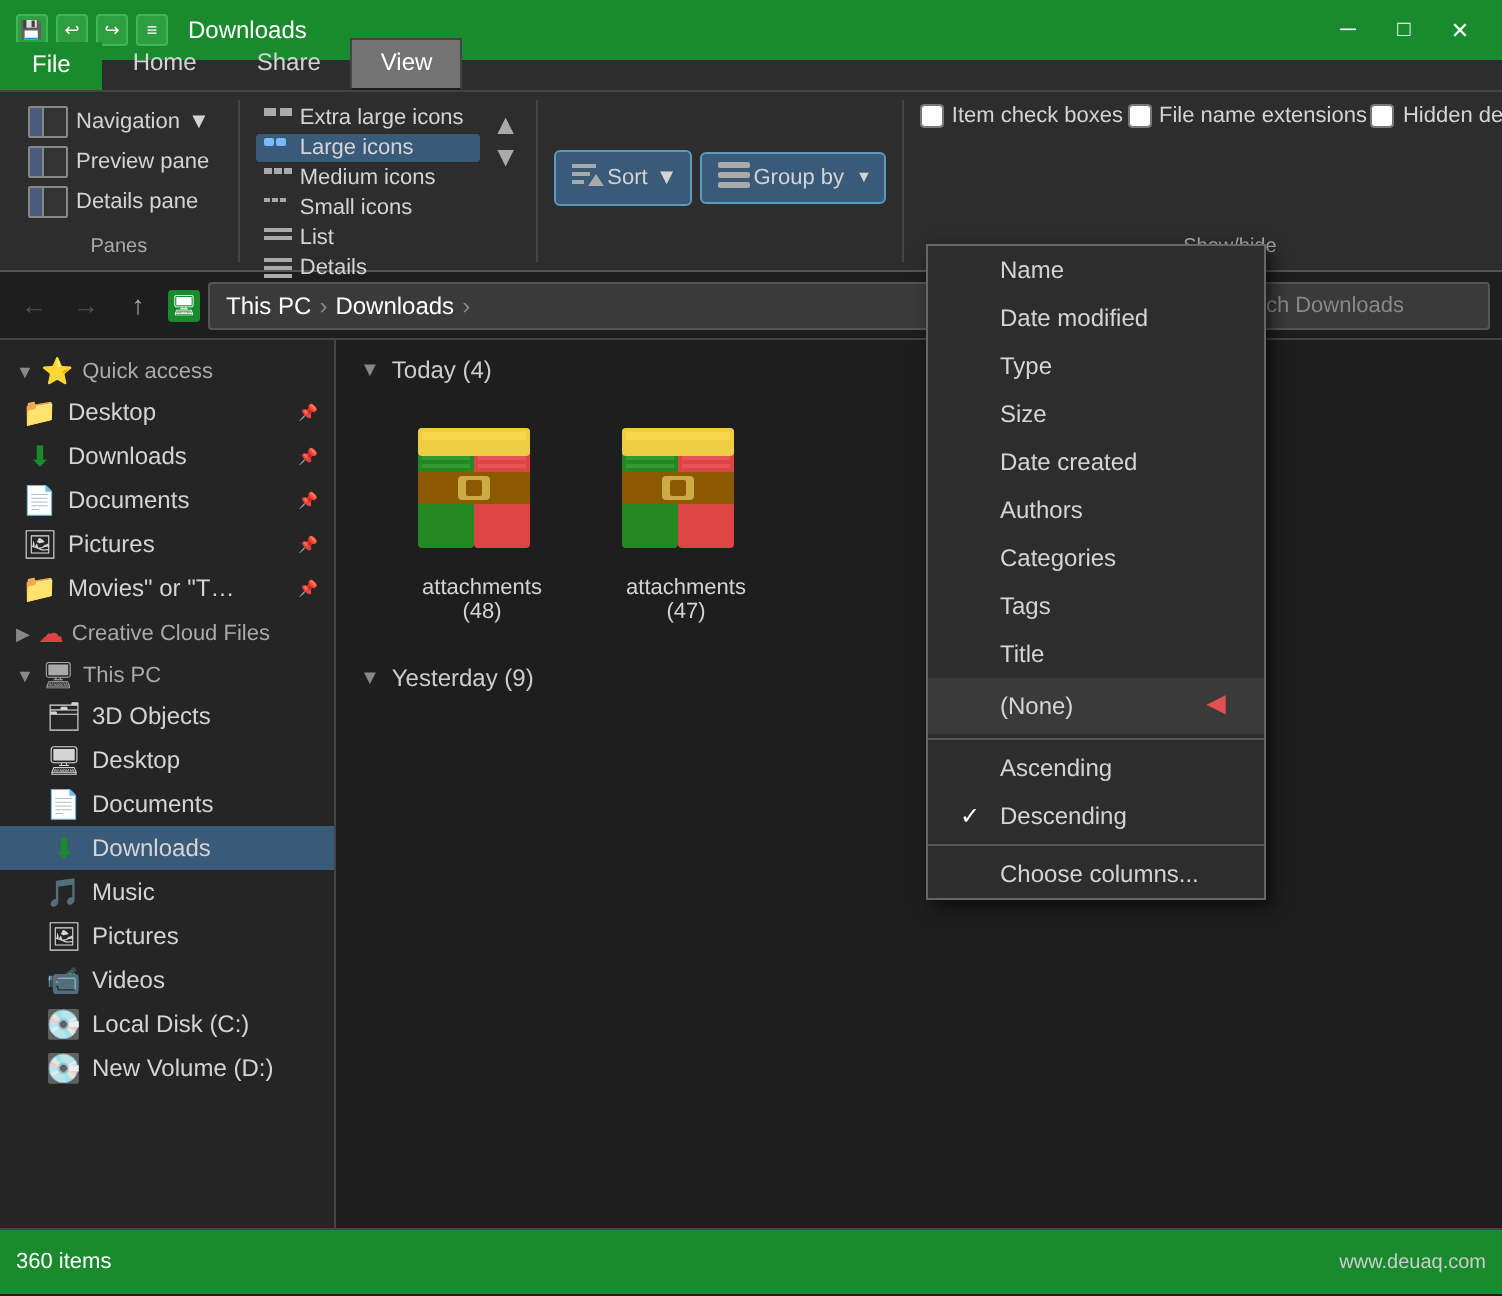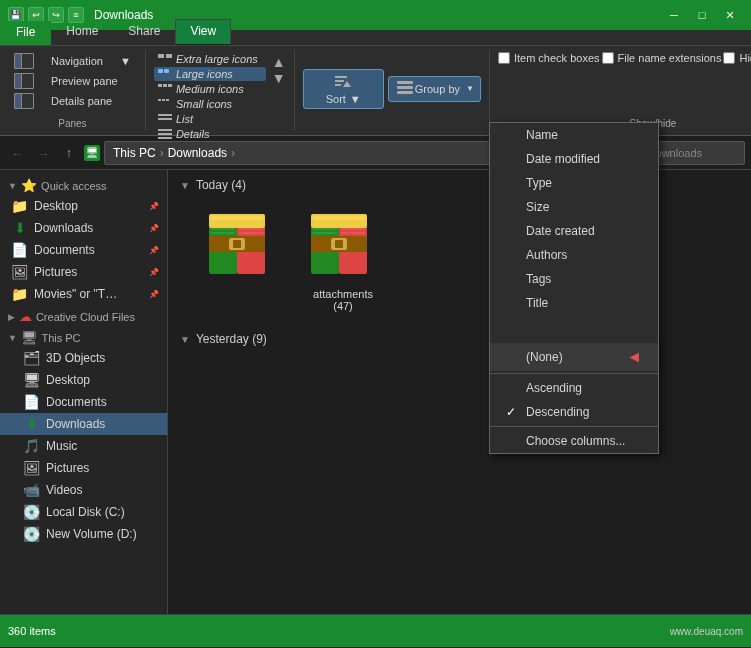--- a/index.html
+++ b/index.html
@@ -66,7 +66,7 @@
       border: 1px solid transparent;
     }
     .ribbon-tab.active {
-      background: #15803d;
+      background: #737373;
       border-top: 1px solid #444;
       border-left: 1px solid #444;
       border-right: 1px solid #444;

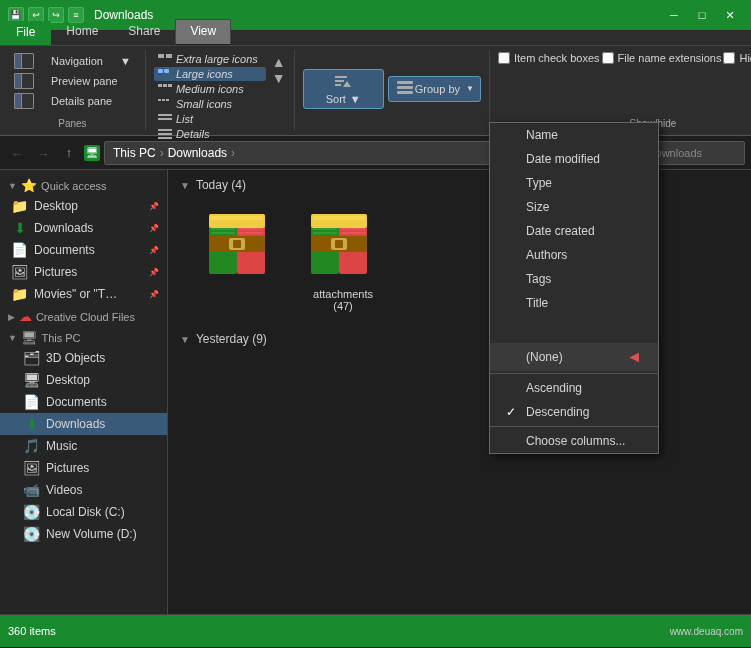--- a/index.html
+++ b/index.html
@@ -394,7 +394,7 @@
     .panes-btn {
       display: flex;
       align-items: center;
-      gap: 17px;
+      gap: 4px;
       padding: 1px 6px;
       cursor: pointer;
       border-radius: 2px;

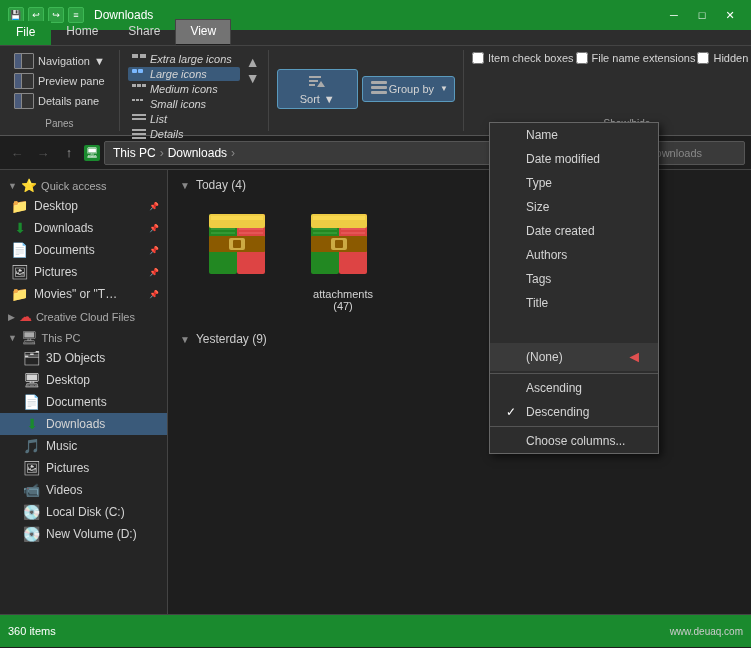--- a/index.html
+++ b/index.html
@@ -129,7 +129,6 @@
       display: flex;
       flex-direction: column;
       gap: 1px;
-      font-style: italic;
     }
     .layout-icon-row {
       display: flex;

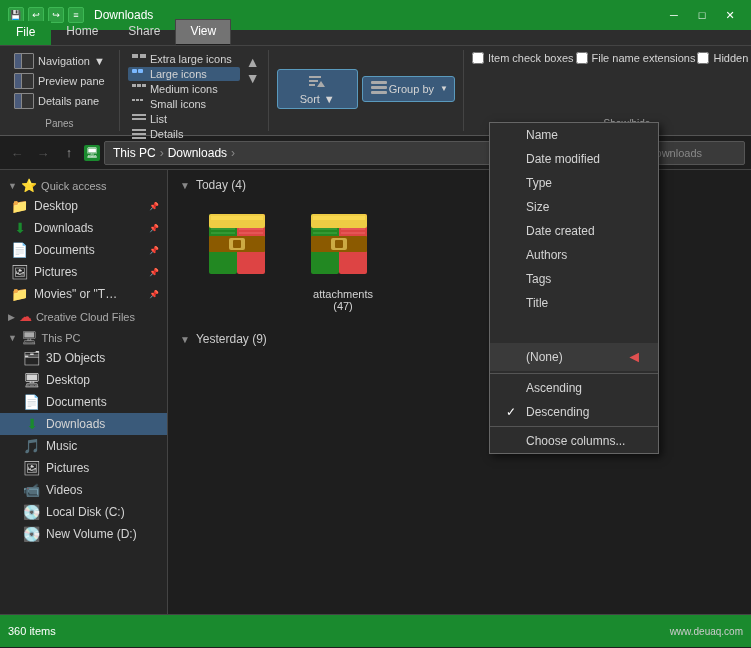--- a/index.html
+++ b/index.html
@@ -112,9 +112,9 @@
     }
     .sort-btn {
       display: flex;
-      flex-direction: column;
-      align-items: center;
-      padding: 3px 22px;
+      flex-direction: row;
+      align-items: center;
+      padding: 3px 6px;
       cursor: pointer;
       border-radius: 3px;
       position: relative;

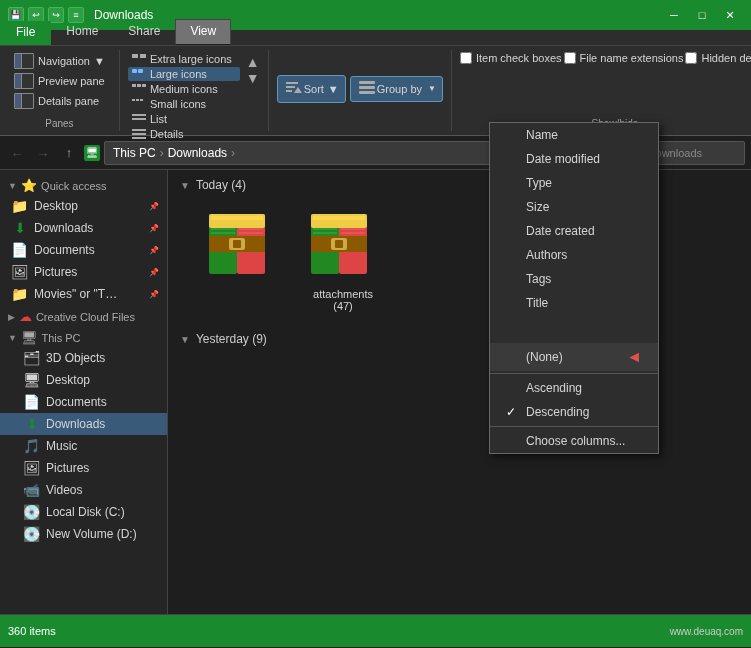--- a/index.html
+++ b/index.html
@@ -315,7 +315,7 @@
     .dropdown-menu {
       position: absolute;
       top: 122px;
-      left: 489px;
+      left: 463px;
       width: 170px;
       background: #2d2d2d;
       border: 1px solid #666;

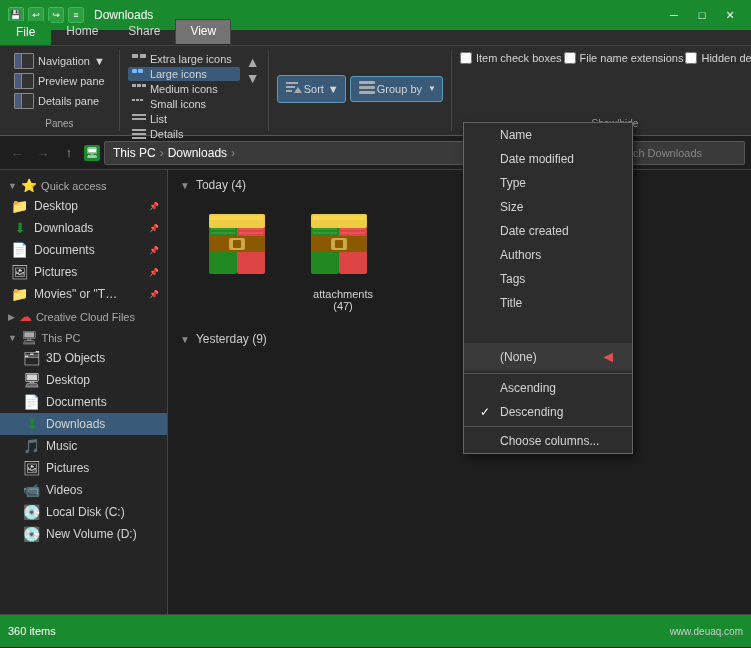--- a/index.html
+++ b/index.html
@@ -764,6 +764,10 @@
   </div>
   <div class="dropdown-item">
     <span class="no-check"></span>
+    <span>Categories</span>
+  </div>
+  <div class="dropdown-item">
+    <span class="no-check"></span>
     <span>Tags</span>
   </div>
   <div class="dropdown-item">

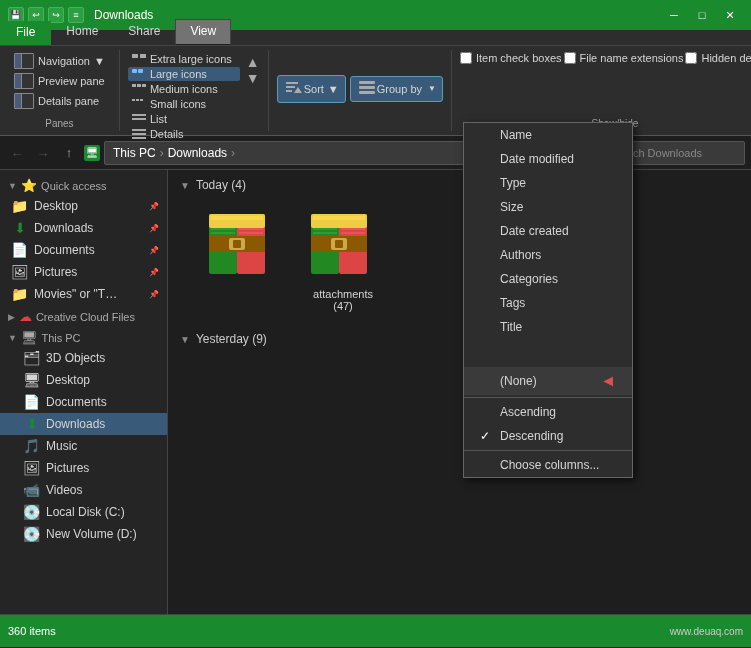--- a/index.html
+++ b/index.html
@@ -708,6 +708,7 @@
             <rect x="10" y="12" width="52" height="4" fill="#ffdd55" opacity="0.6"></rect>
           </svg>
         </div>
+        <span class="file-name">attachments (48)</span>
       </div>
 
       <div class="file-item">

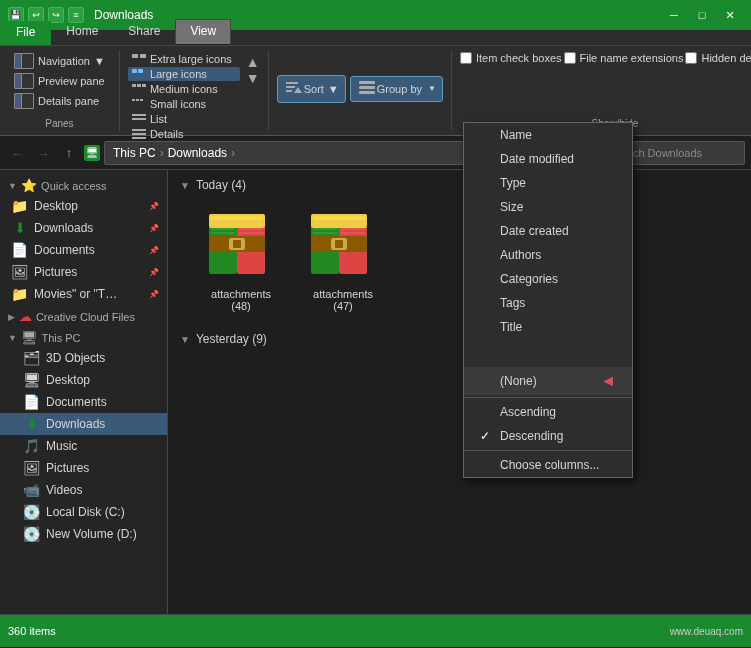--- a/index.html
+++ b/index.html
@@ -331,7 +331,7 @@
       align-items: center;
       gap: 6px;
     }
-    .dropdown-item.highlighted { background: #3a3a3a; margin-top: 28px; }
+    .dropdown-item.highlighted { background: #3a3a3a; }
     .dropdown-separator {
       height: 1px;
       background: #555;

